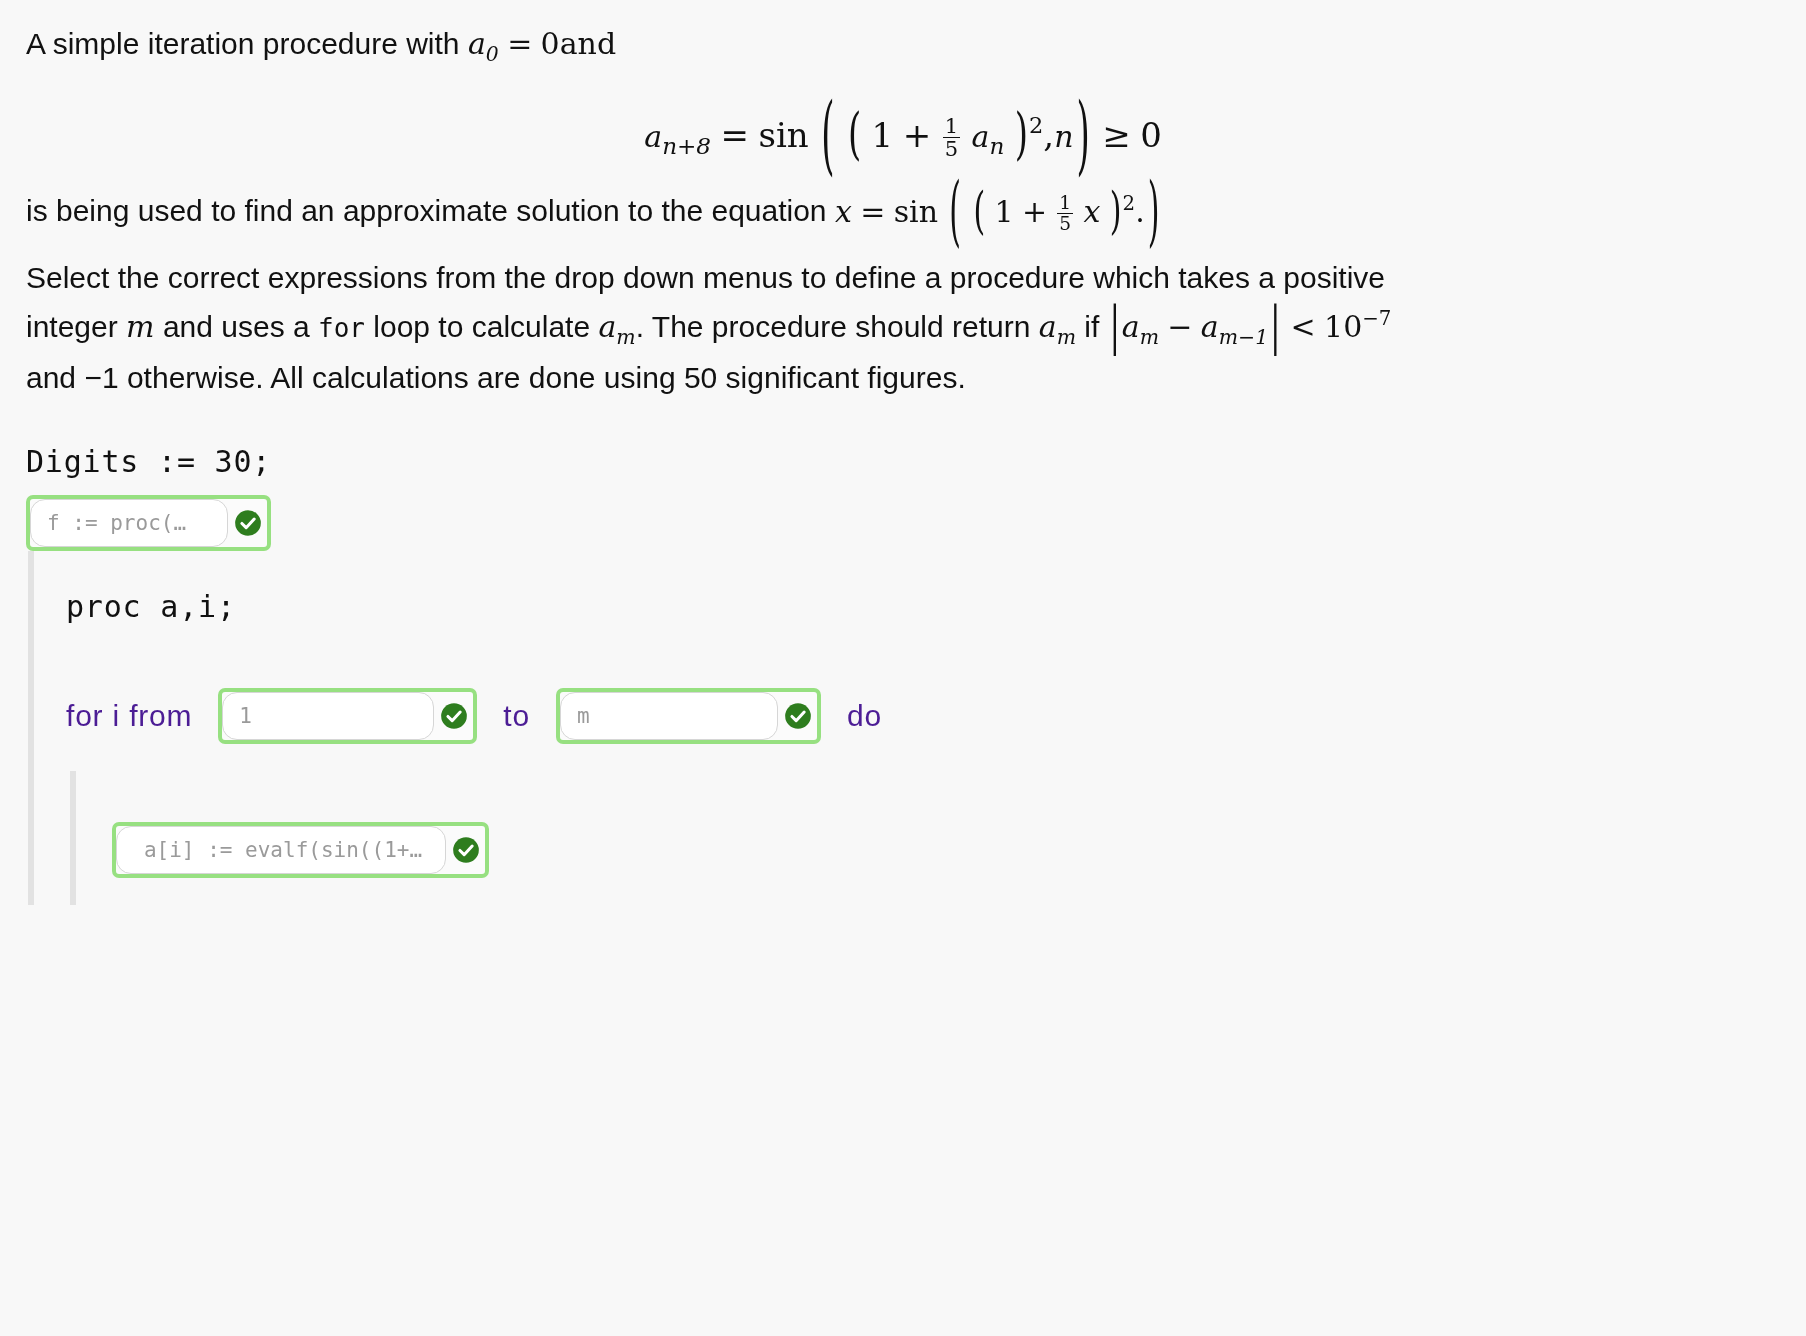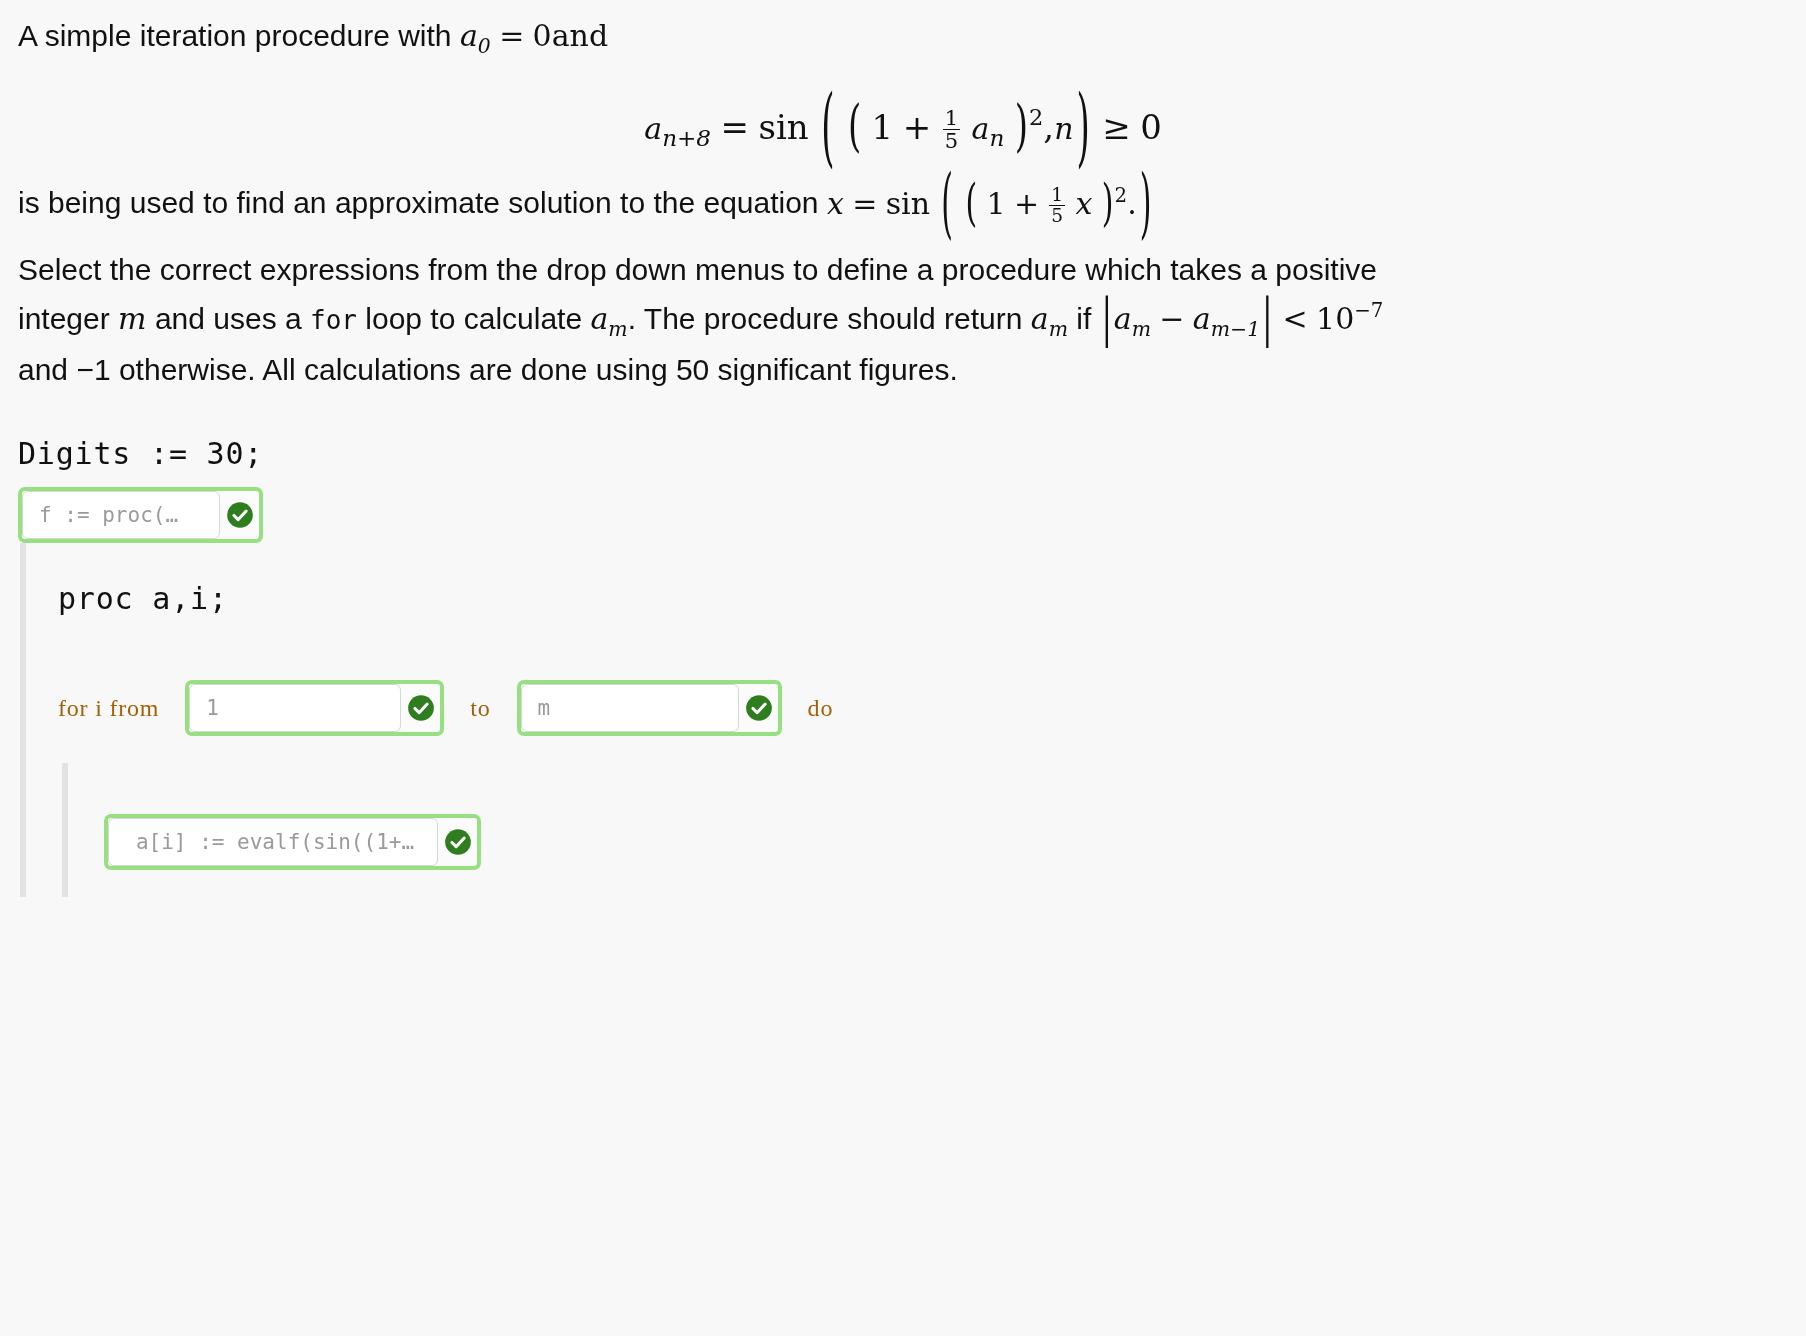--- a/index.html
+++ b/index.html
@@ -20,7 +20,7 @@
     width: 1806px;
     height: 972px;
     background: #f8f8f8;
-    padding: 0;
+    padding: 8px;
     box-sizing: border-box;
   }
 

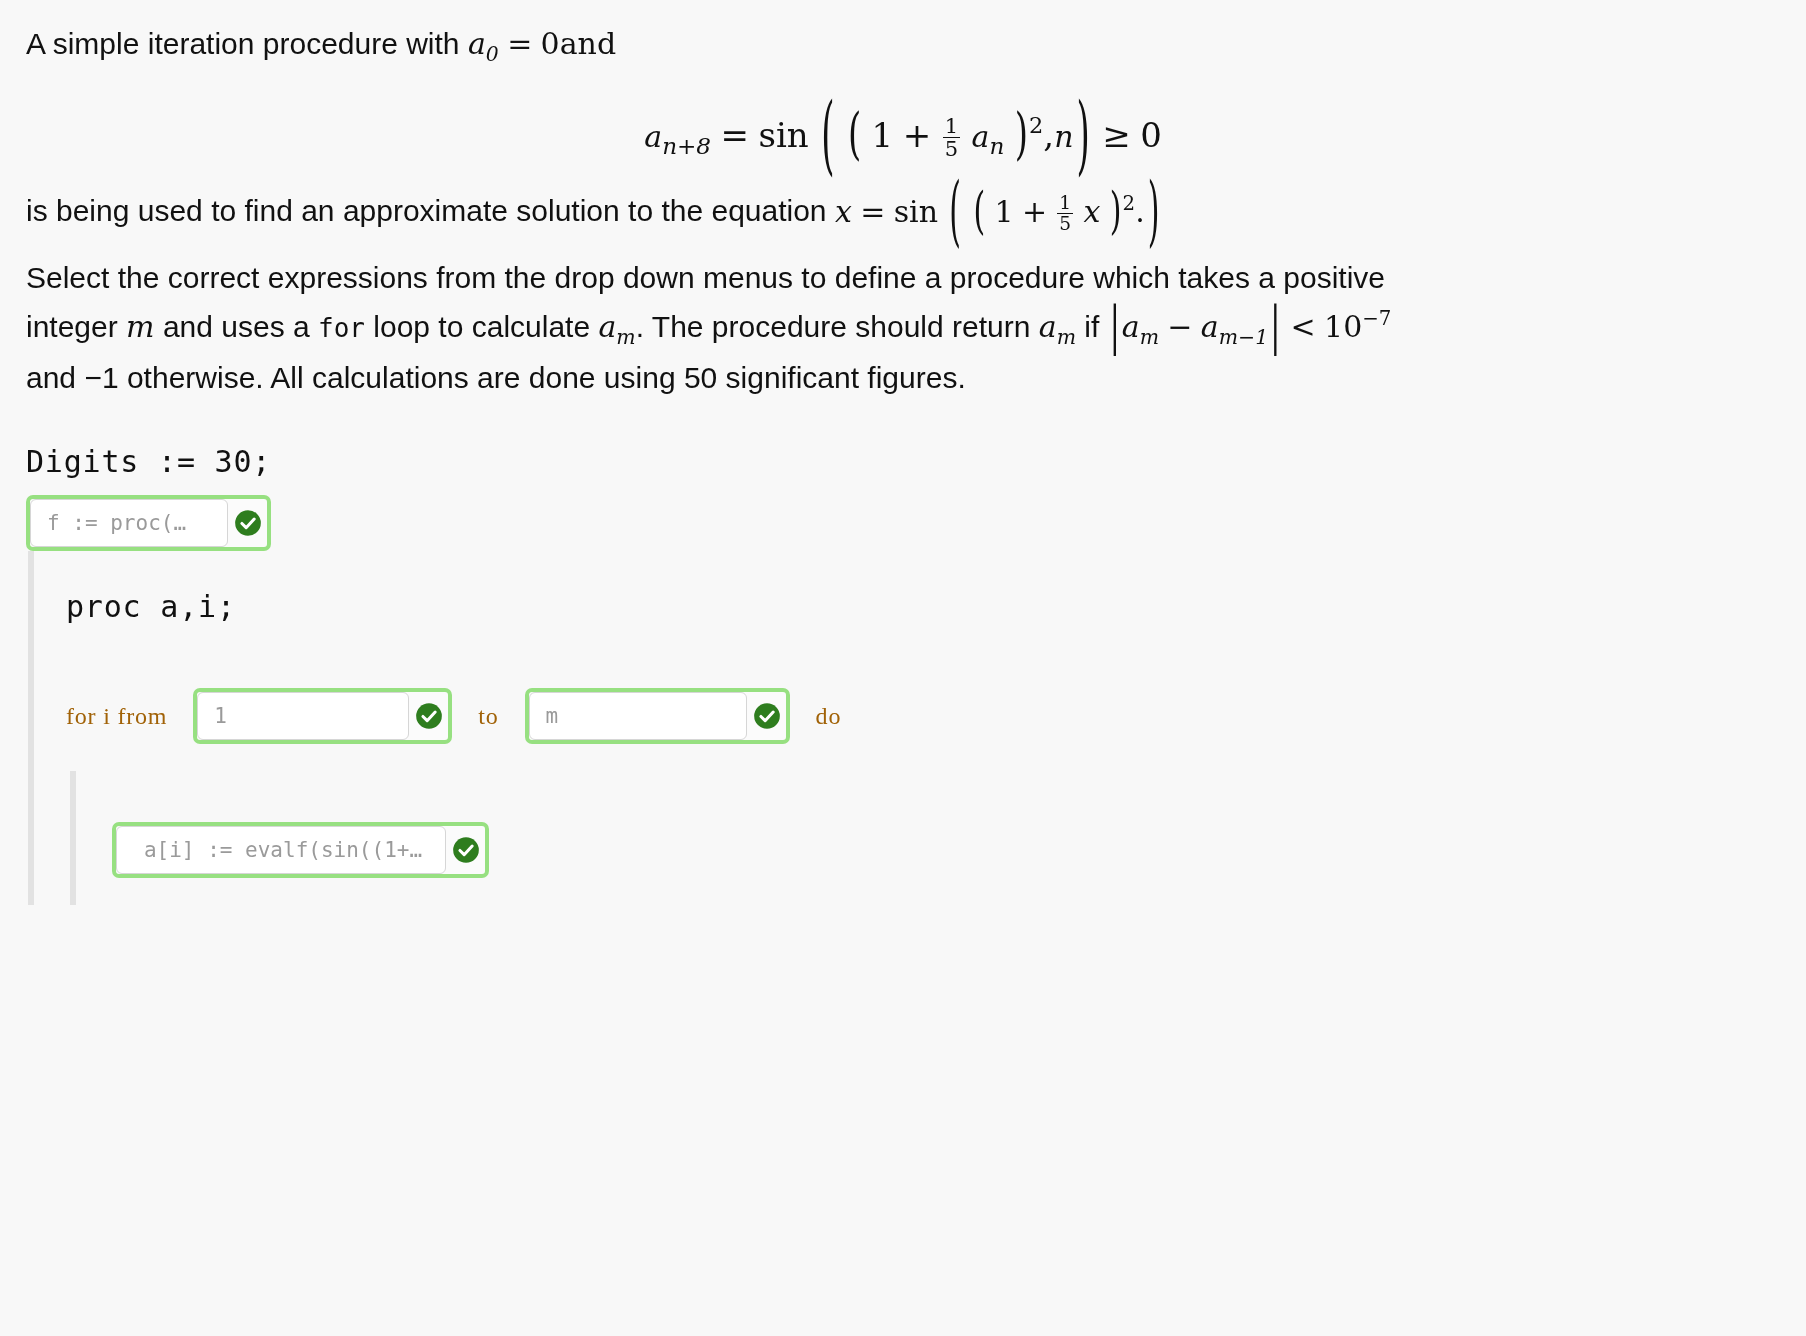--- a/index.html
+++ b/index.html
@@ -185,7 +185,7 @@
     height: 48px;
     background: #ffffff;
     border: 1px solid #d6d6d6;
-    border-radius: 6px;
+    border-radius: 15px;
     padding: 0 12px 0 16px;
     box-sizing: border-box;
     margin: 0;

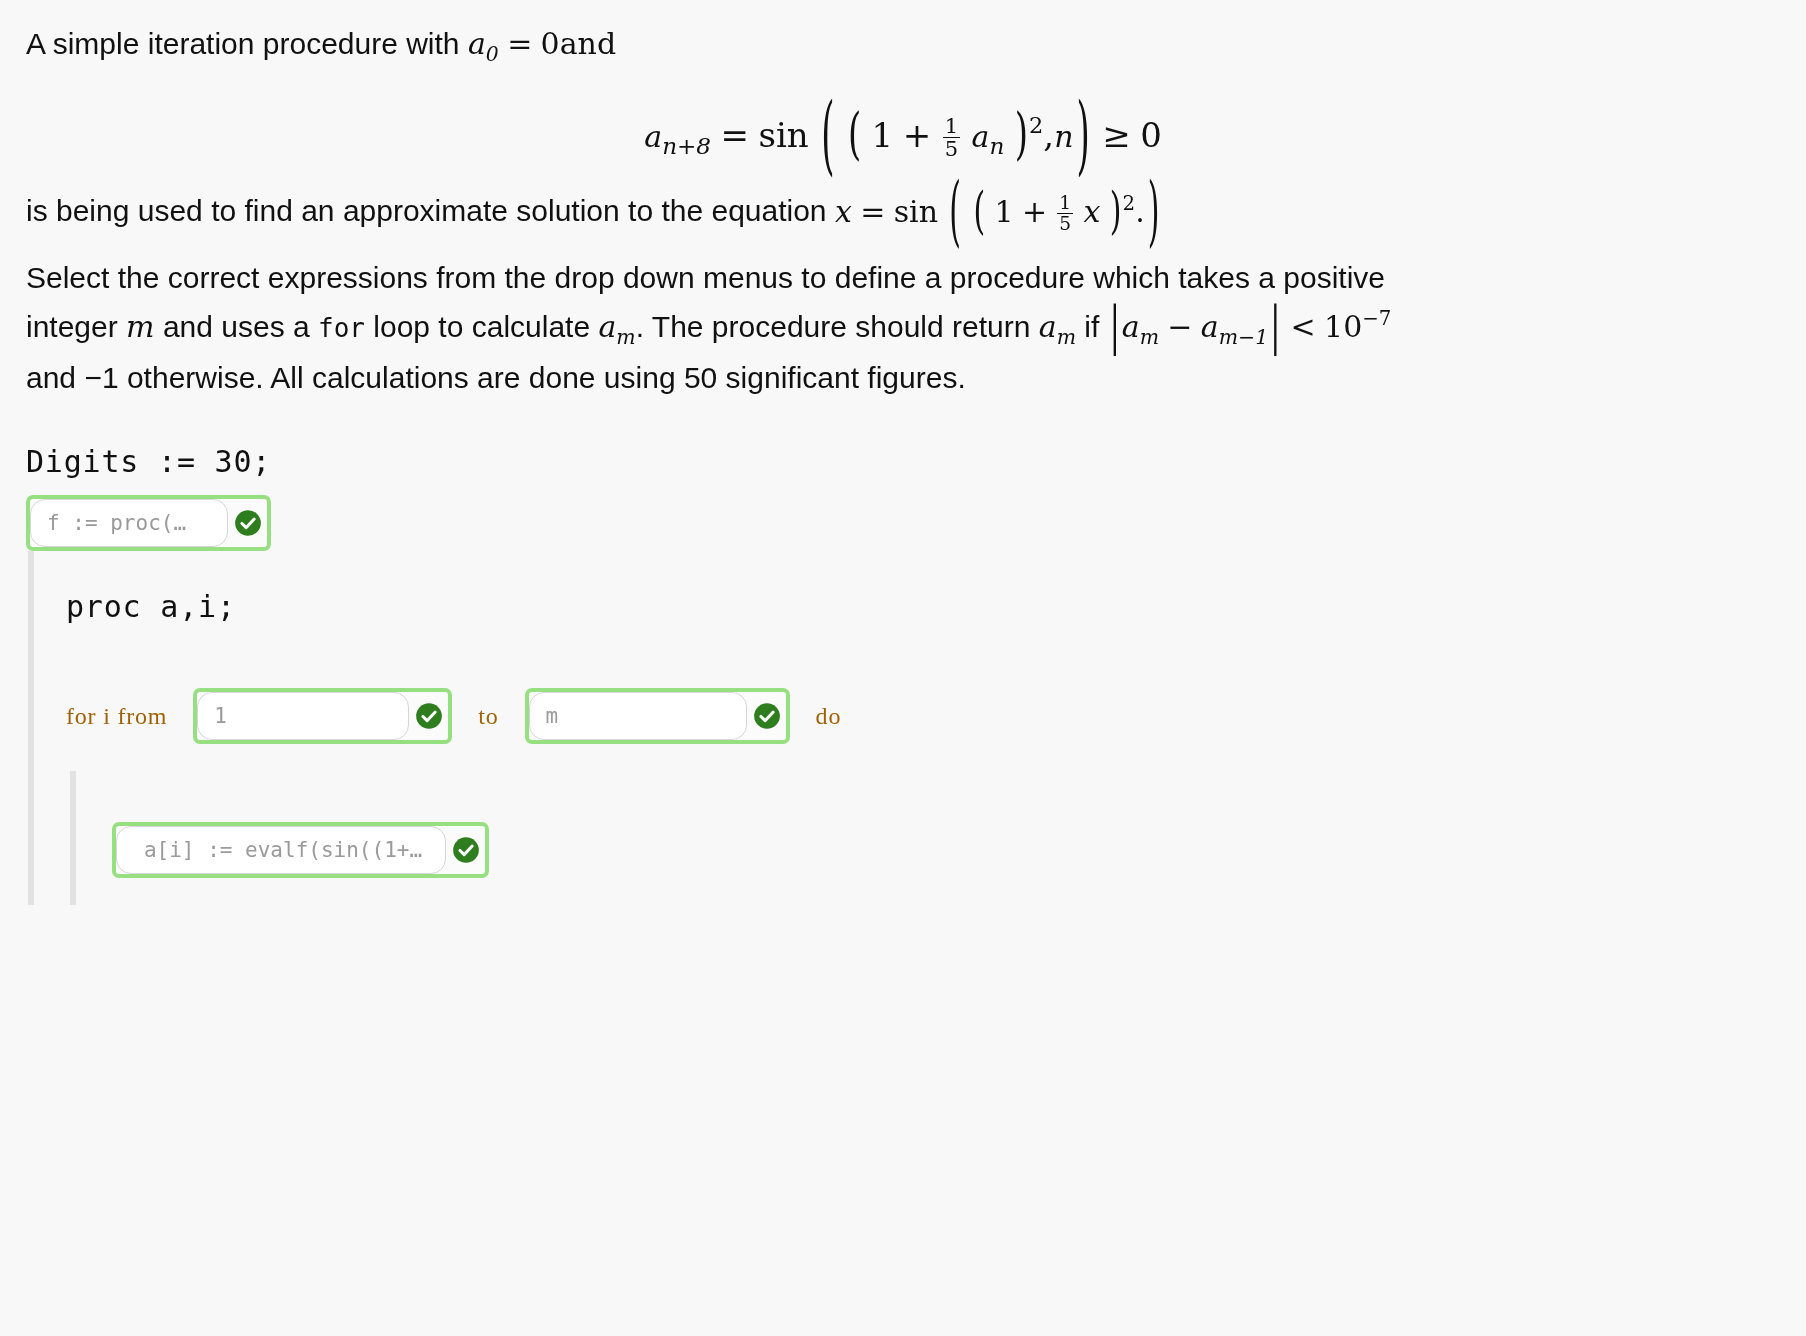--- a/index.html
+++ b/index.html
@@ -215,9 +215,9 @@
   .dd-body .dd-field { width: 330px; justify-content: center; }
 
   .kw {
-    font-family: Liberation Serif, serif;
-    font-size: 24px;
-    color: #a16207;
+    font-family: Liberation Sans, sans-serif;
+    font-size: 30px;
+    color: #4c1d95;
     letter-spacing: 0.8px;
   }
   .gap-m { display: inline-block; width: 26px; }

